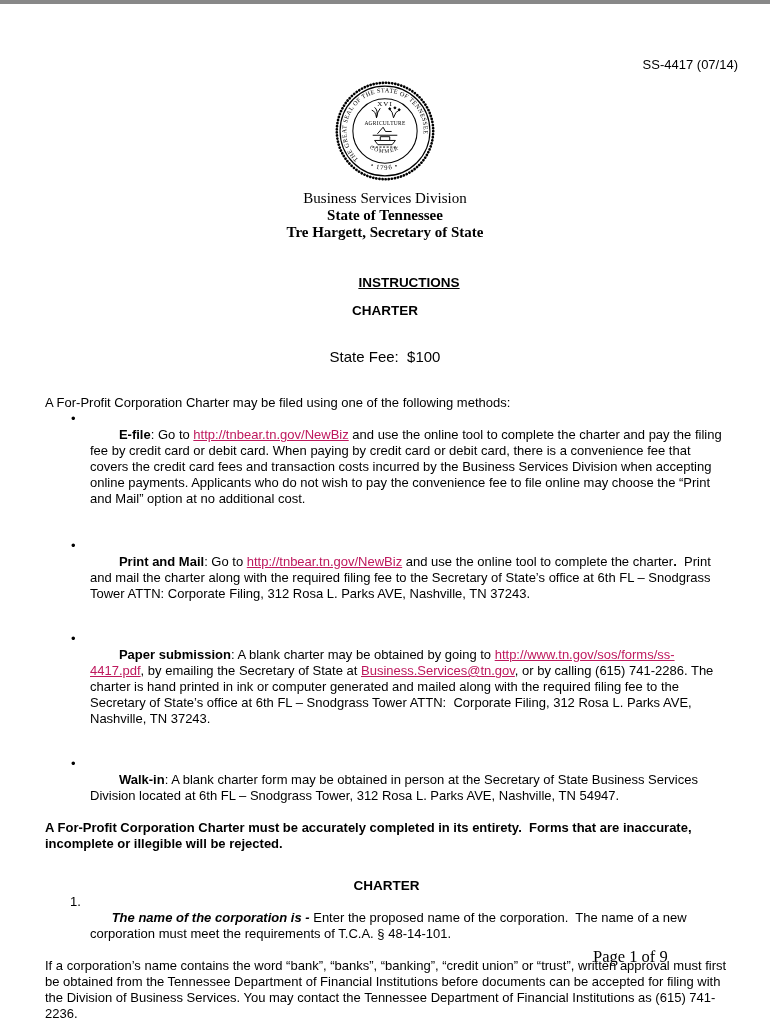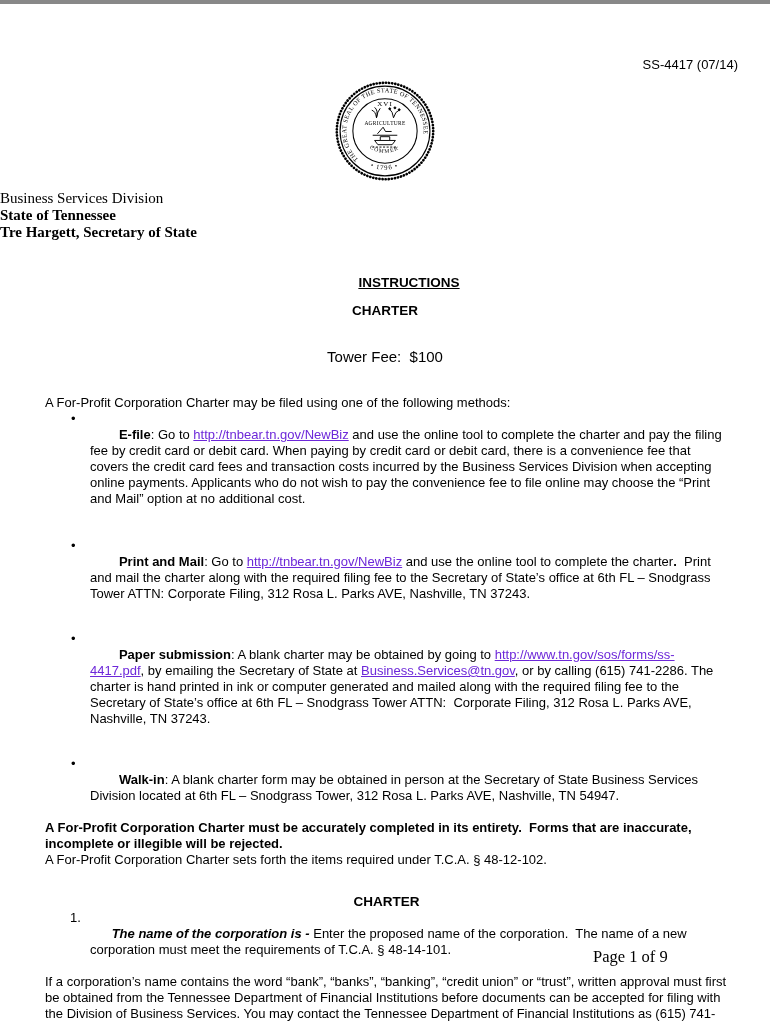--- a/index.html
+++ b/index.html
@@ -19,6 +19,7 @@
   }
   .masthead {
     position:absolute; top:186px; left:0; width:100%;
+    text-align:center;
     font-family:"Liberation Serif", serif;
     font-size:15px; line-height:17px;
   }

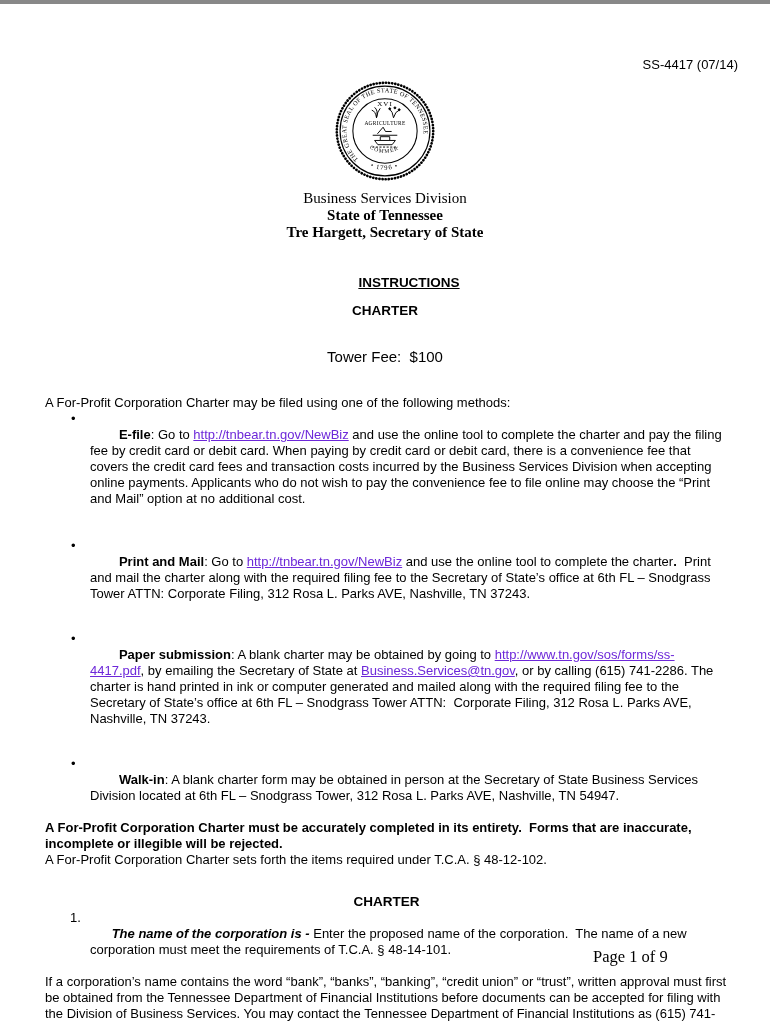--- a/index.html
+++ b/index.html
@@ -122,7 +122,7 @@
     <div>CHARTER</div>
   </div>
 
-  <div class="filing-fee">Tower Fee:  $100</div>
+  <div class="filing-fee">State Fee:  $100</div>
 
   <div class="content">
 

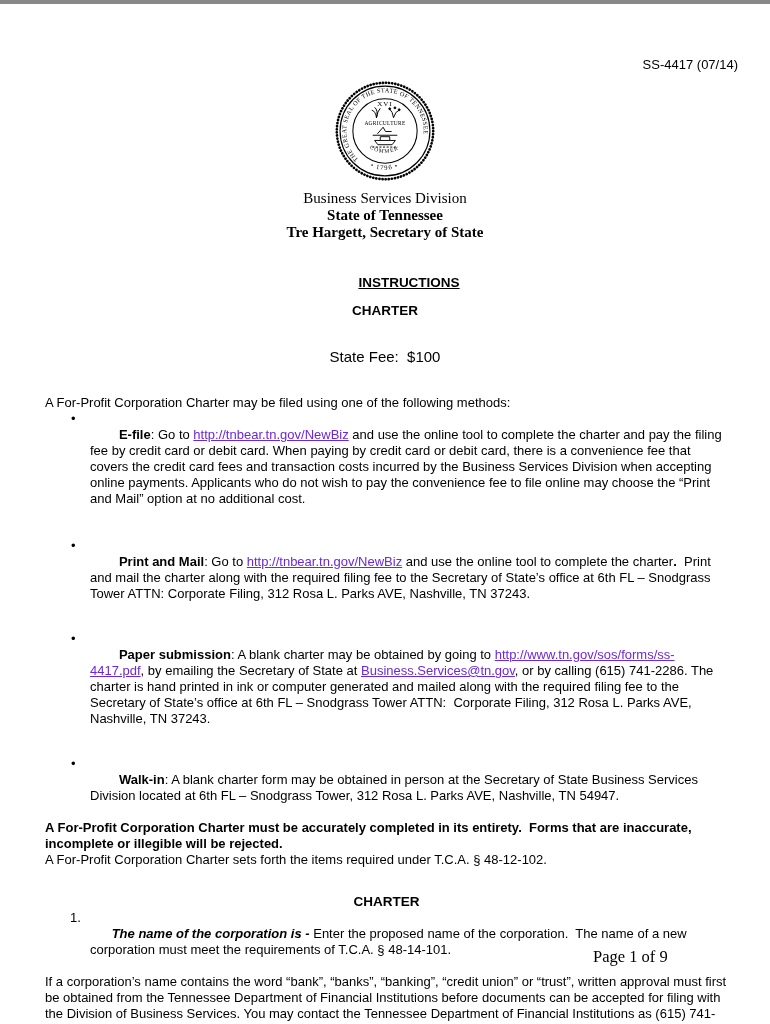--- a/index.html
+++ b/index.html
@@ -53,7 +53,7 @@
   ul.methods li.m2 { margin-bottom:13px; }
   ul.methods li.m3 { margin-bottom:13px; }
   .seg-b { font-weight:bold; }
-  .link { color:#6d28d9; text-decoration:underline; cursor:pointer; }
+  .link { color:#be185d; text-decoration:underline; cursor:pointer; }
   .warning { font-weight:bold; margin-top:12px; }
   .tca { margin-top:10px; }
   .h-charter2 {

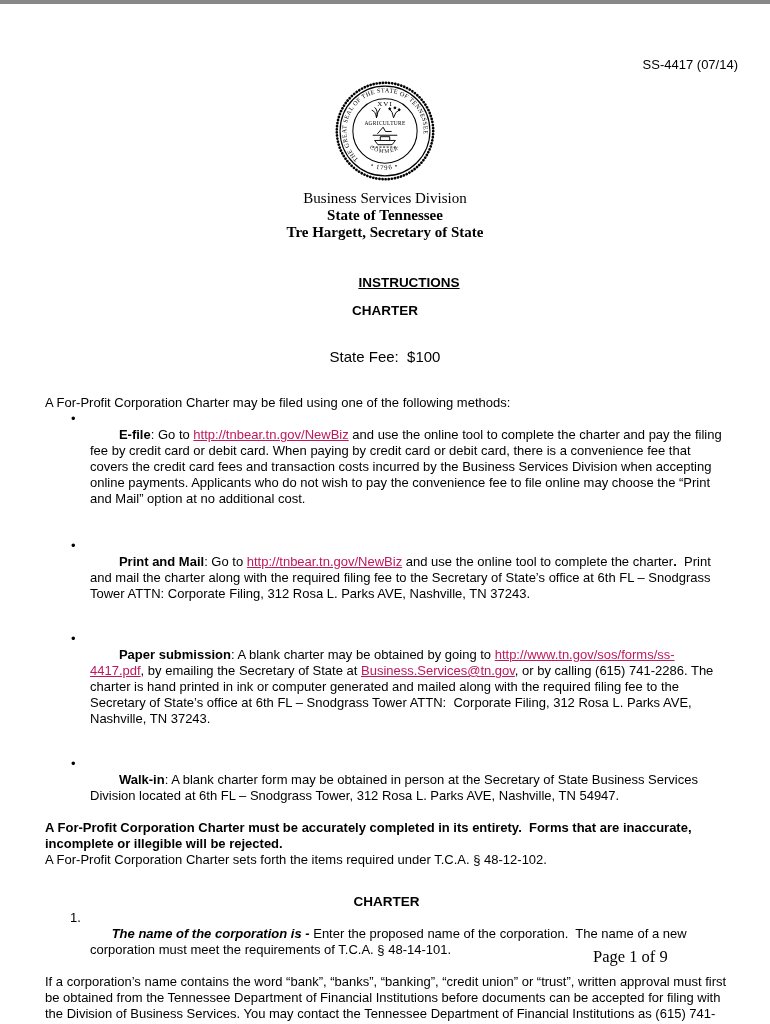--- a/index.html
+++ b/index.html
@@ -145,7 +145,6 @@
 
     <p class="warning">A For-Profit Corporation Charter must be accurately completed in its entirety.  Forms that are inaccurate, incomplete or illegible will be rejected.</p>
 
-    <p class="tca">A For-Profit Corporation Charter sets forth the items required under T.C.A. § 48-12-102.</p>
 
     <div class="h-charter2">CHARTER</div>
 

